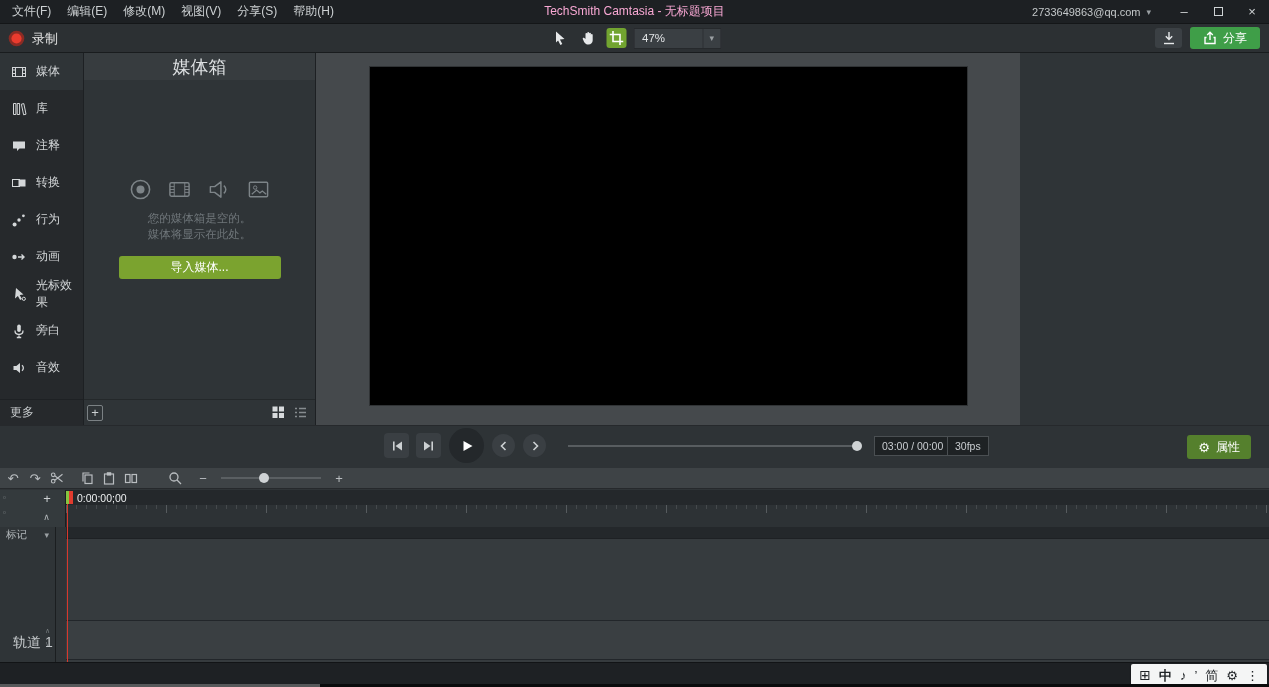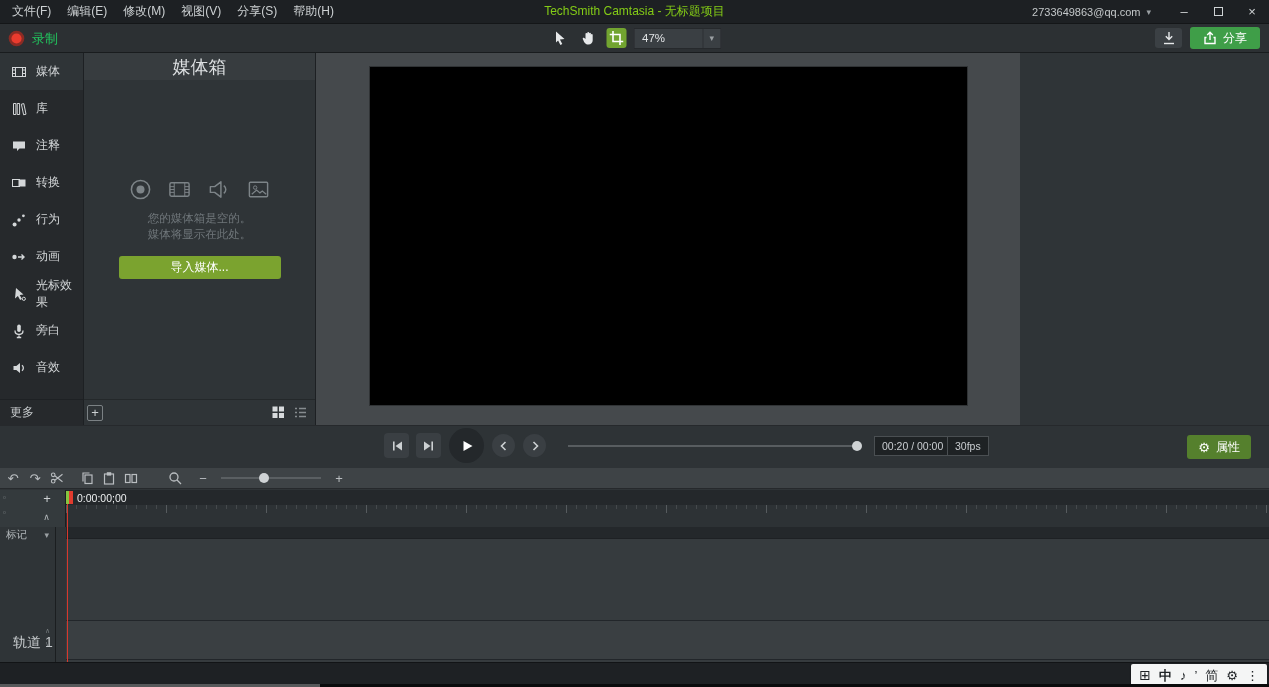--- a/index.html
+++ b/index.html
@@ -11,7 +11,7 @@
   .menubar { position: absolute; top: 0; left: 0; right: 0; height: 24px; background: #1d2023; display: flex; align-items: center; font-size: 12px; color: #cdd1d3; border-bottom: 1px solid #141618; }
   .menus { display: flex; padding-left: 4px; }
   .menu-item { padding: 3px 8px; }
-  .titlebar-title { position: absolute; left: 50%; transform: translateX(-50%); font-size: 12px; color: #84cc16; white-space: nowrap; }
+  .titlebar-title { position: absolute; left: 50%; transform: translateX(-50%); font-size: 12px; color: #f9a8d4; white-space: nowrap; }
   .titlebar-right { position: absolute; right: 0; top: 0; height: 23px; display: flex; align-items: center; }
   .account { display: flex; align-items: center; gap: 6px; font-size: 11px; color: #c3c7c9; margin-right: 16px; }
   .caret { font-size: 9px; color: #9ba0a3; }

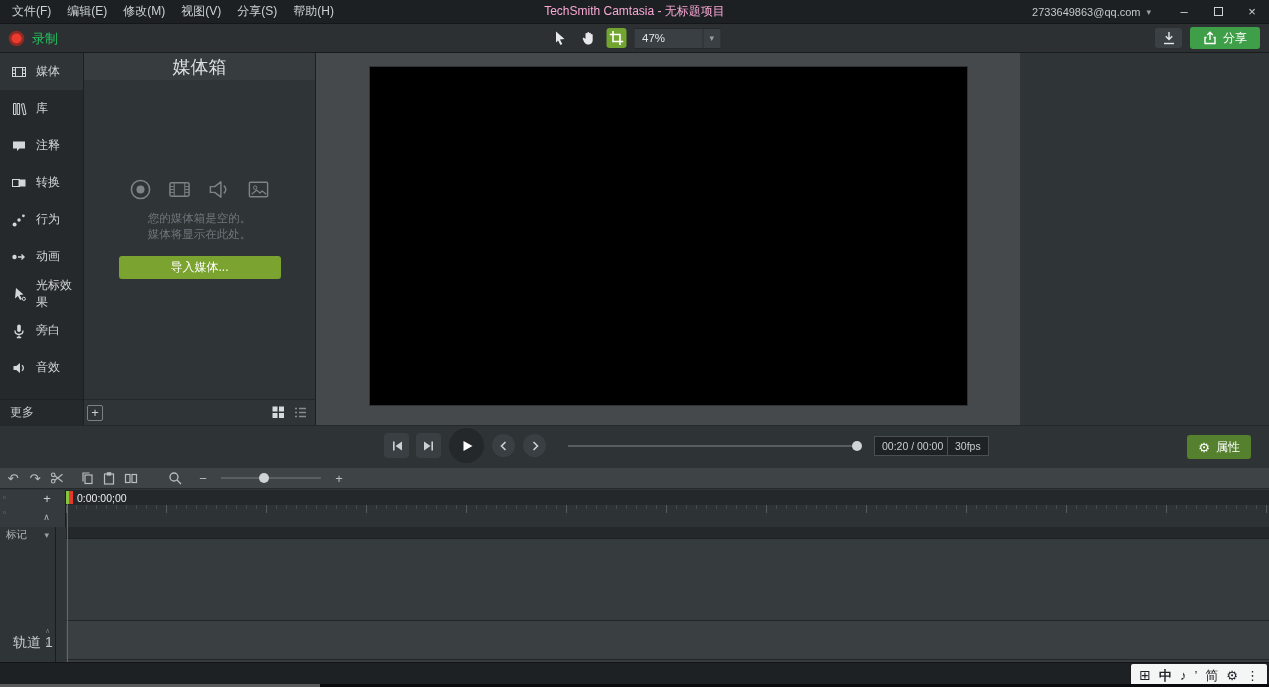--- a/index.html
+++ b/index.html
@@ -20,7 +20,7 @@
 
   
   .toolbar { position: absolute; top: 24px; left: 0; right: 0; height: 29px; background: #2c3033; border-bottom: 1px solid #191c1e; }
-  .record-btn { position: absolute; left: 8px; top: 4px; height: 21px; display: flex; align-items: center; gap: 7px; font-size: 13px; color: #22c55e; }
+  .record-btn { position: absolute; left: 8px; top: 4px; height: 21px; display: flex; align-items: center; gap: 7px; font-size: 13px; color: #e5e5e5; }
   .center-tools { position: absolute; left: 50%; top: 3px; transform: translateX(-50%); display: flex; align-items: center; gap: 7px; }
   .tool-btn { width: 22px; height: 22px; display: grid; place-items: center; color: #e6e8ea; }
   .tool-btn.crop-active { width: 20px; height: 20px; background: #72a430; border-radius: 3px; }

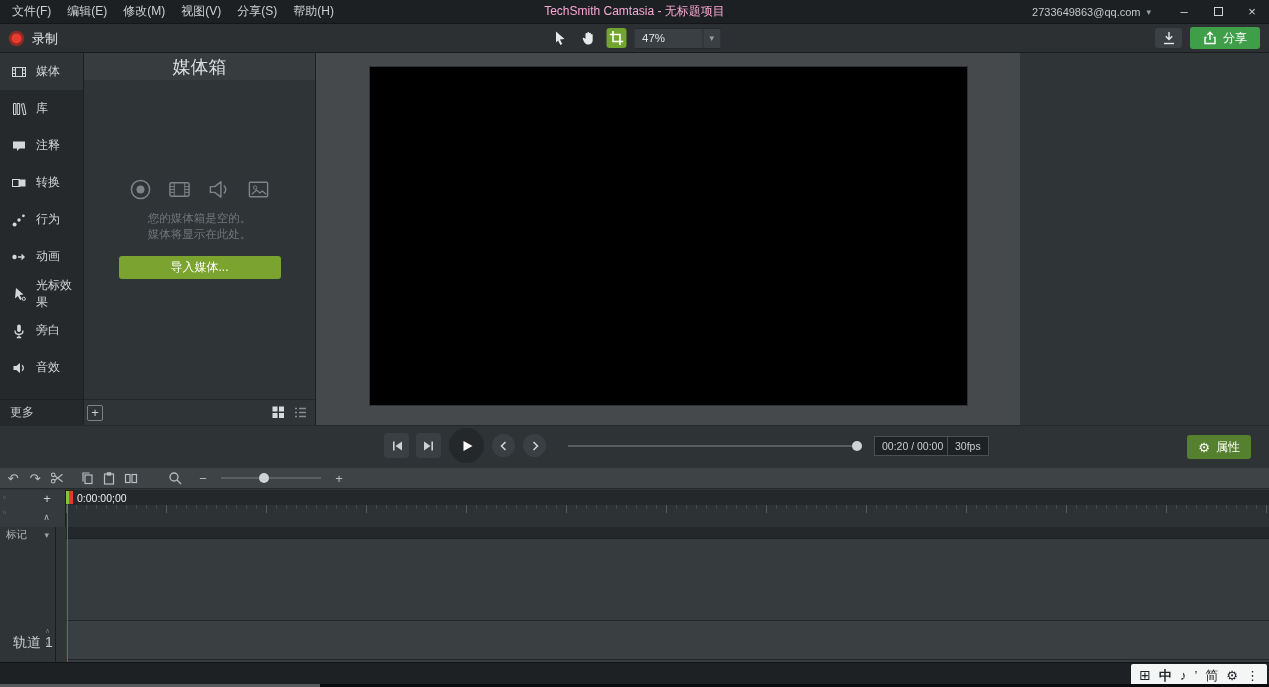--- a/index.html
+++ b/index.html
@@ -380,7 +380,7 @@
     <div class="pb-slider">
       <span class="pb-knob"></span>
     </div>
-    <div class="pb-box" style="left:874px">00:20 / 00:00</div>
+    <div class="pb-box" style="left:874px">03:00 / 00:00</div>
     <div class="pb-box" style="left:947px">30fps</div>
     <div class="props-btn">
       <span class="gear">⚙</span>

